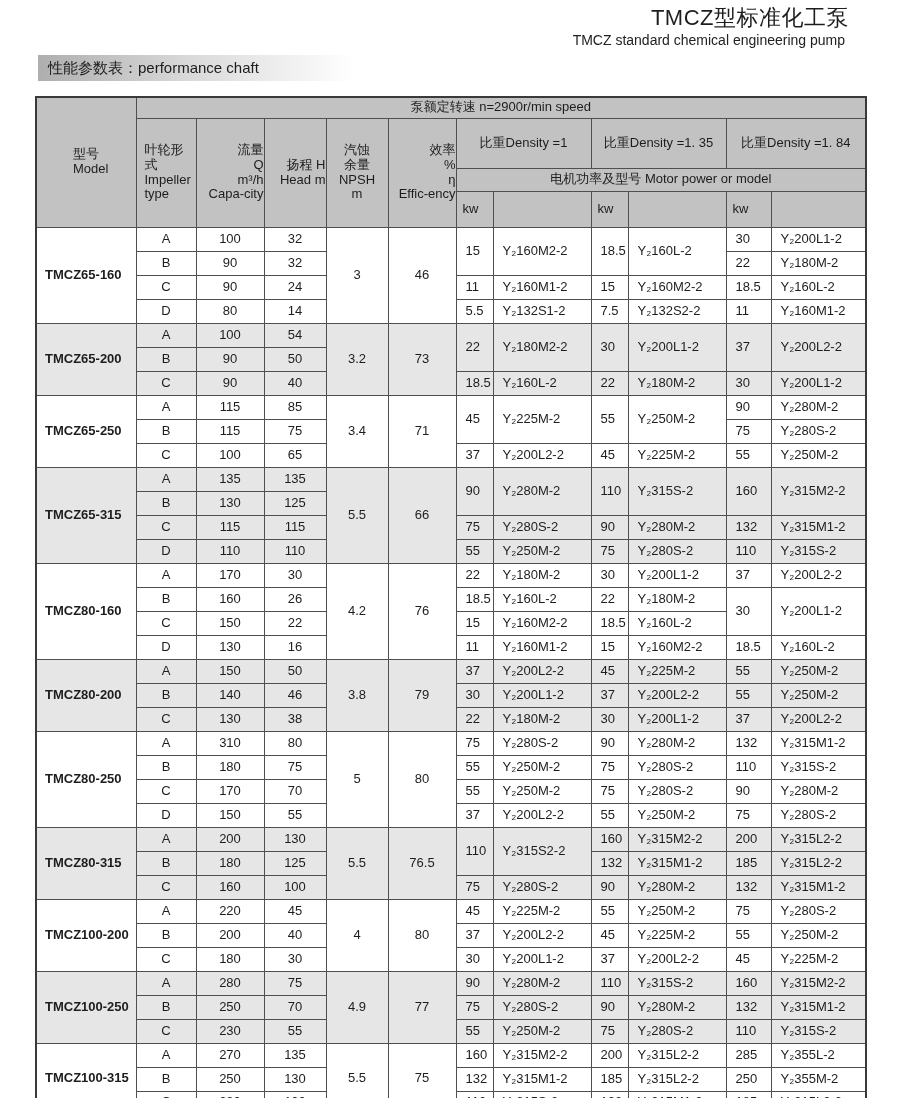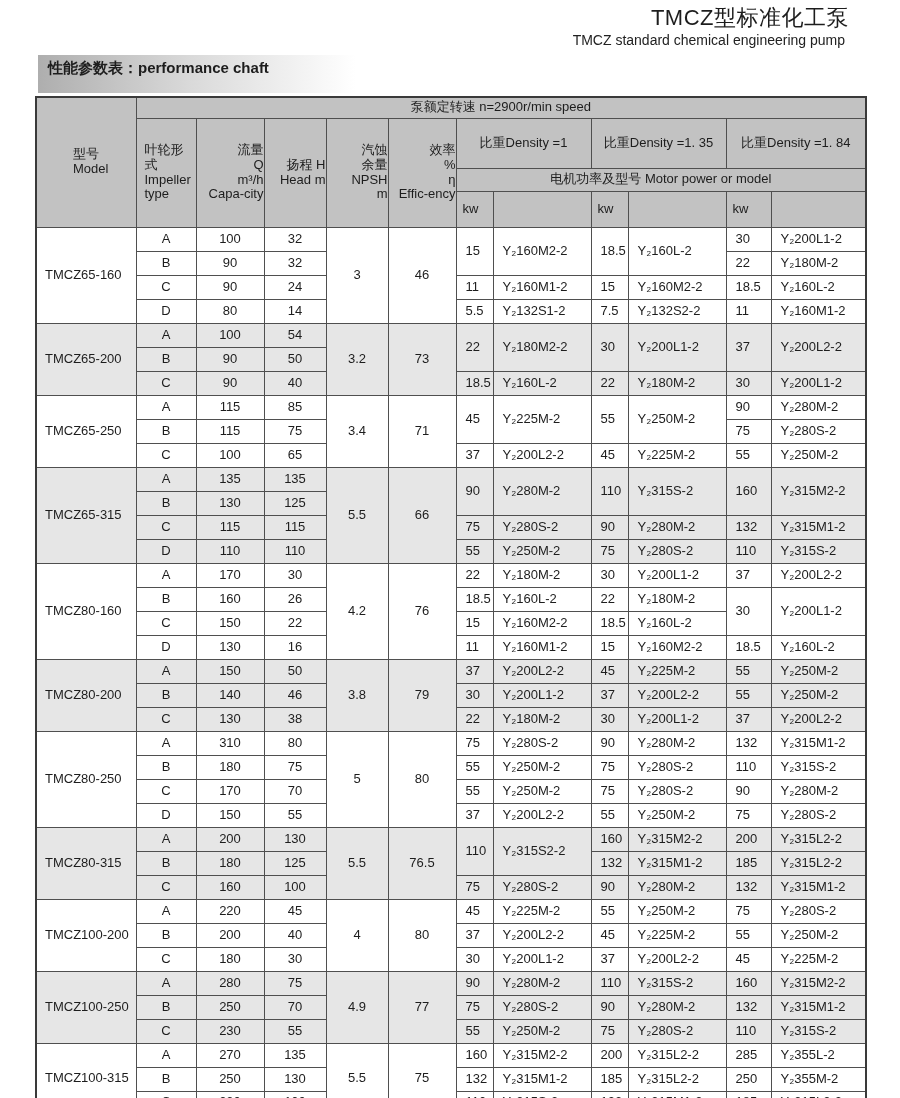--- a/index.html
+++ b/index.html
@@ -20,9 +20,9 @@
   }
   .section-strip {
     position: absolute; top: 55px; left: 38px;
-    width: 334px; height: 38px; line-height: 26px;
+    width: 334px; height: 26px; line-height: 26px;
     padding-left: 10px;
-    font-size: 15px; font-weight: bold;
+    font-size: 15px; font-weight: normal;
     background: linear-gradient(90deg, #aeaeae 0%, #d9d9d9 45%, #ffffff 95%);
   }
   table.perf {

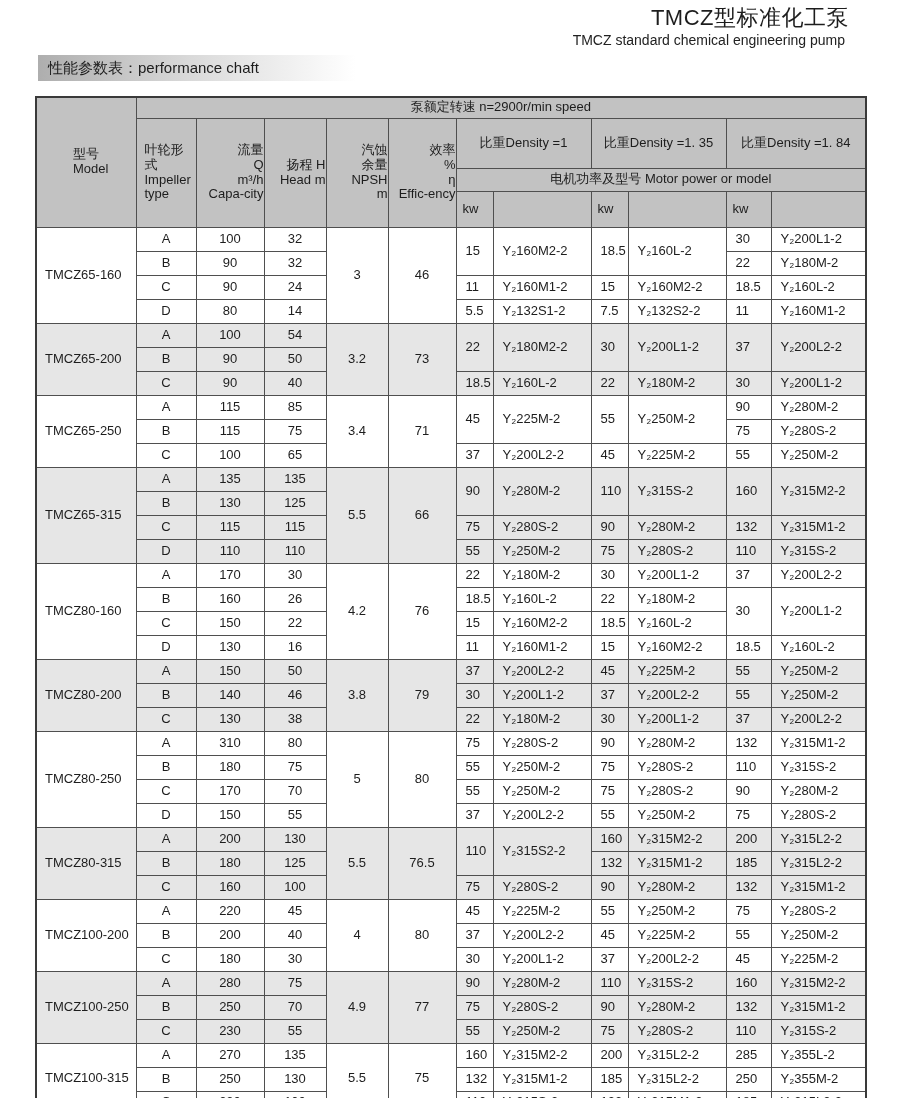--- a/index.html
+++ b/index.html
@@ -41,7 +41,7 @@
   thead th.pre { white-space: pre-line; text-align: right; }
   thead th.left { text-align: left; padding-left: 8px; }
   thead th.model-h { text-align: left; padding-left: 36px; }
-  thead th.npsh-h { text-align: right; }
+  thead th.npsh-h { text-align: center; }
   tr.h-speed th { height: 21px; margin-left: 13px; }
   tr.h-density th { height: 50px; }
   tr.h-motor th { height: 23px; }

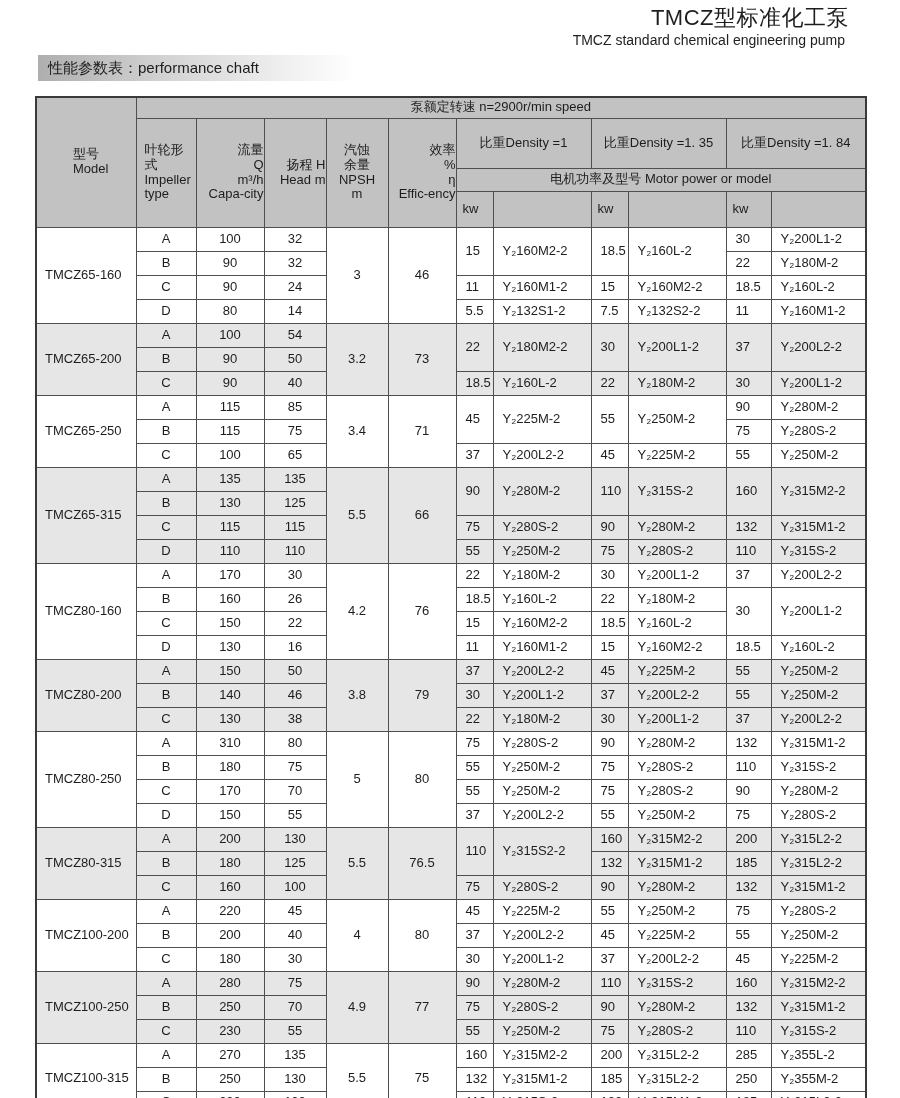--- a/index.html
+++ b/index.html
@@ -50,7 +50,7 @@
   tbody td { background: #ffffff; }
   tbody tr.shaded td { background: #e6e6e6; }
   td.center { text-align: center; }
-  td.model { text-align: left; padding-left: 8px; }
+  td.model { text-align: left; padding-left: 8px; font-weight: bold; }
   td.kw { text-align: left; padding-left: 9px; }
   td.motor { text-align: left; padding-left: 9px; }
 </style>

